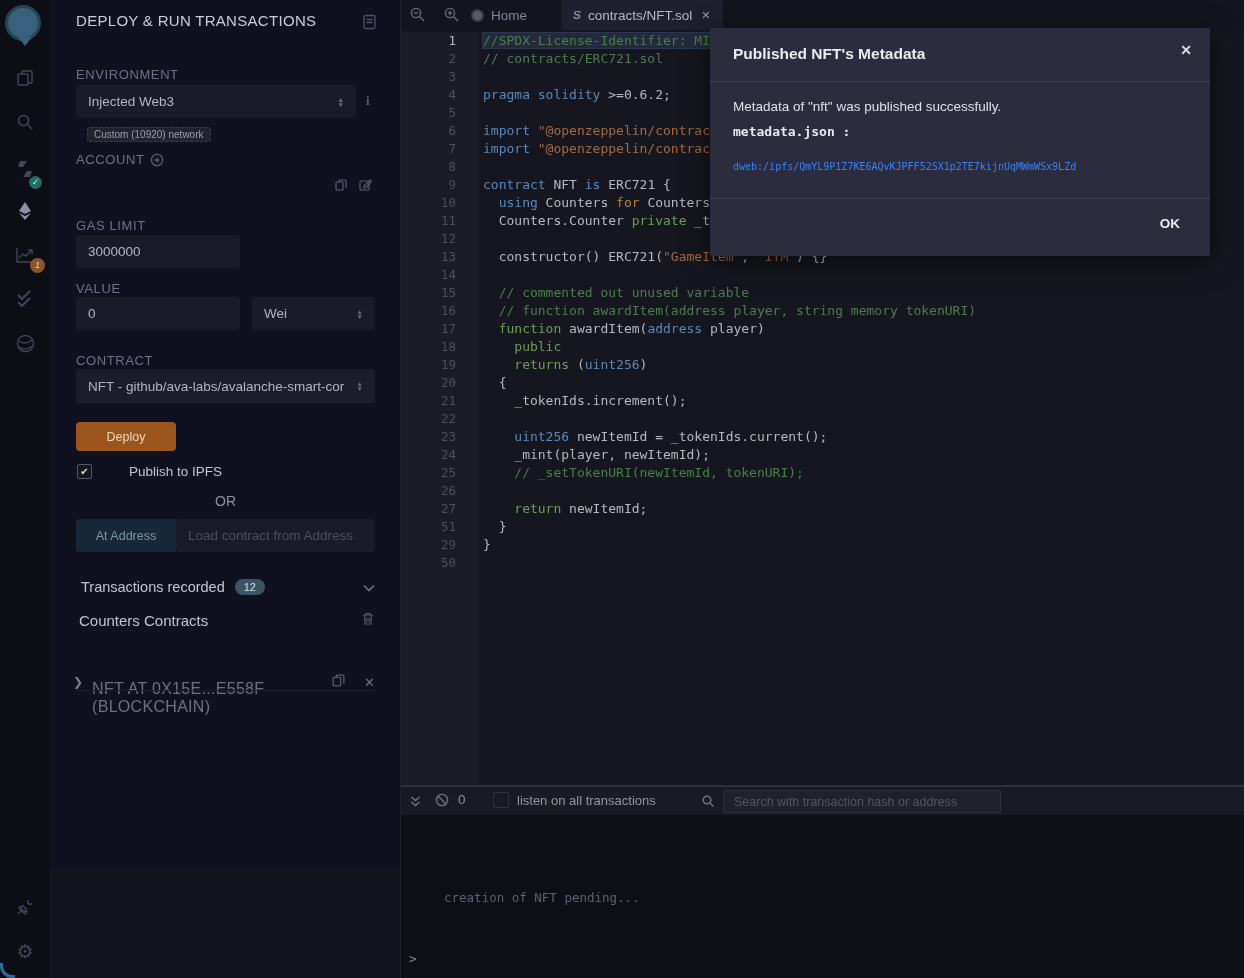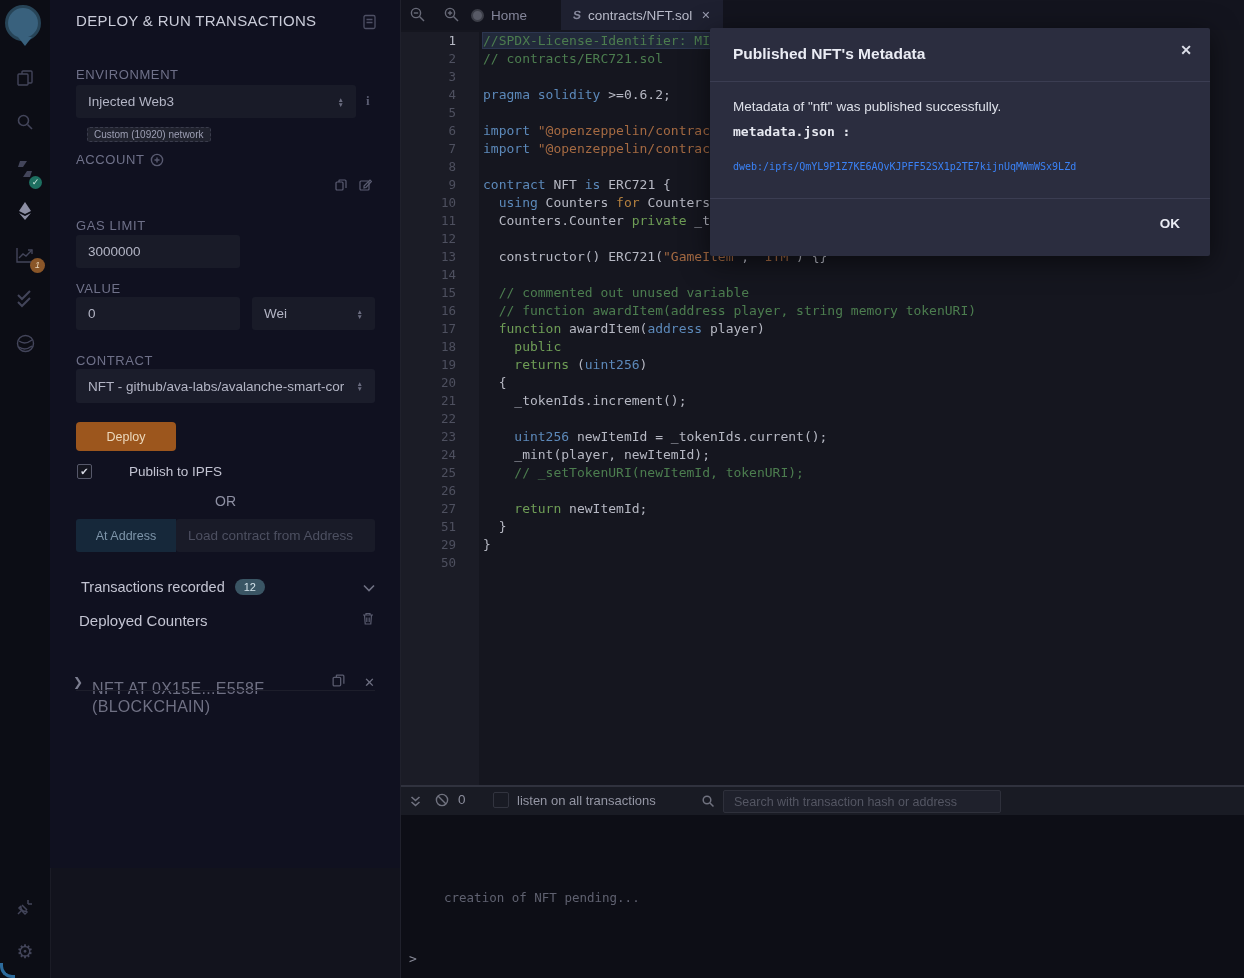--- a/index.html
+++ b/index.html
@@ -244,7 +244,7 @@
     </div>
 
     <div class="dc-row">
-      <span class="dc-label">Deployed Counters</span>
+      <span class="dc-label">Counters Contracts</span>
       <span class="trash">
         <svg width="14" height="15" viewBox="0 0 14 15" fill="none" stroke="currentColor" stroke-width="1.2">
             <path d="M2 4h10M5 4V2.5h4V4M3.5 4l.7 9h5.6l.7-9M5.8 6.5v4.5M8.2 6.5v4.5"></path>

